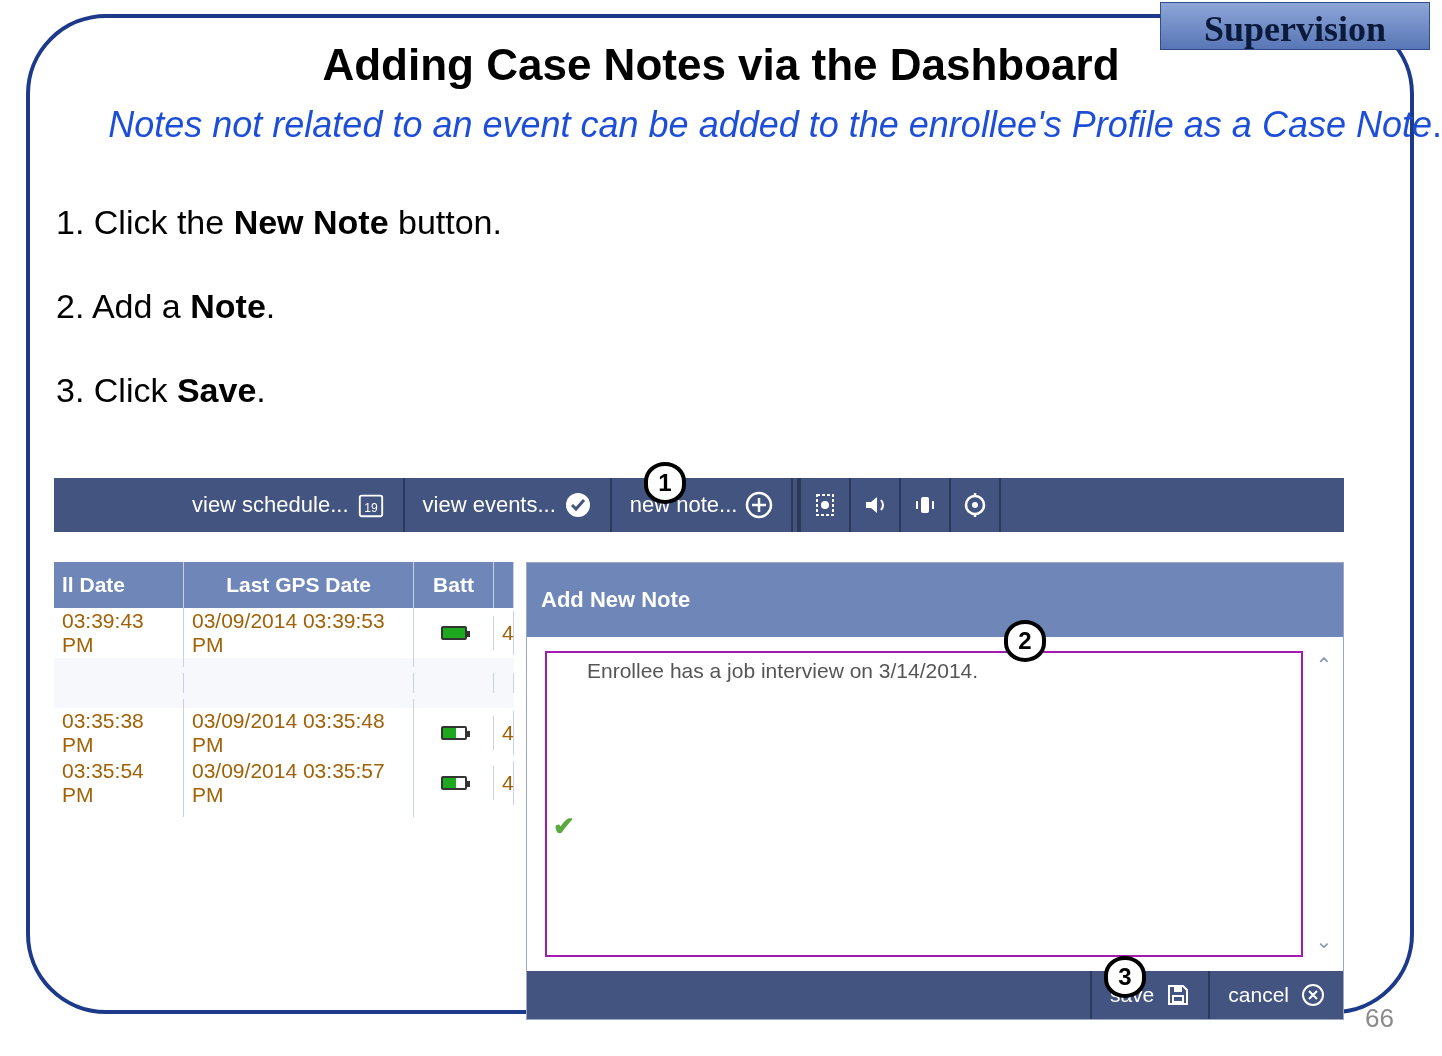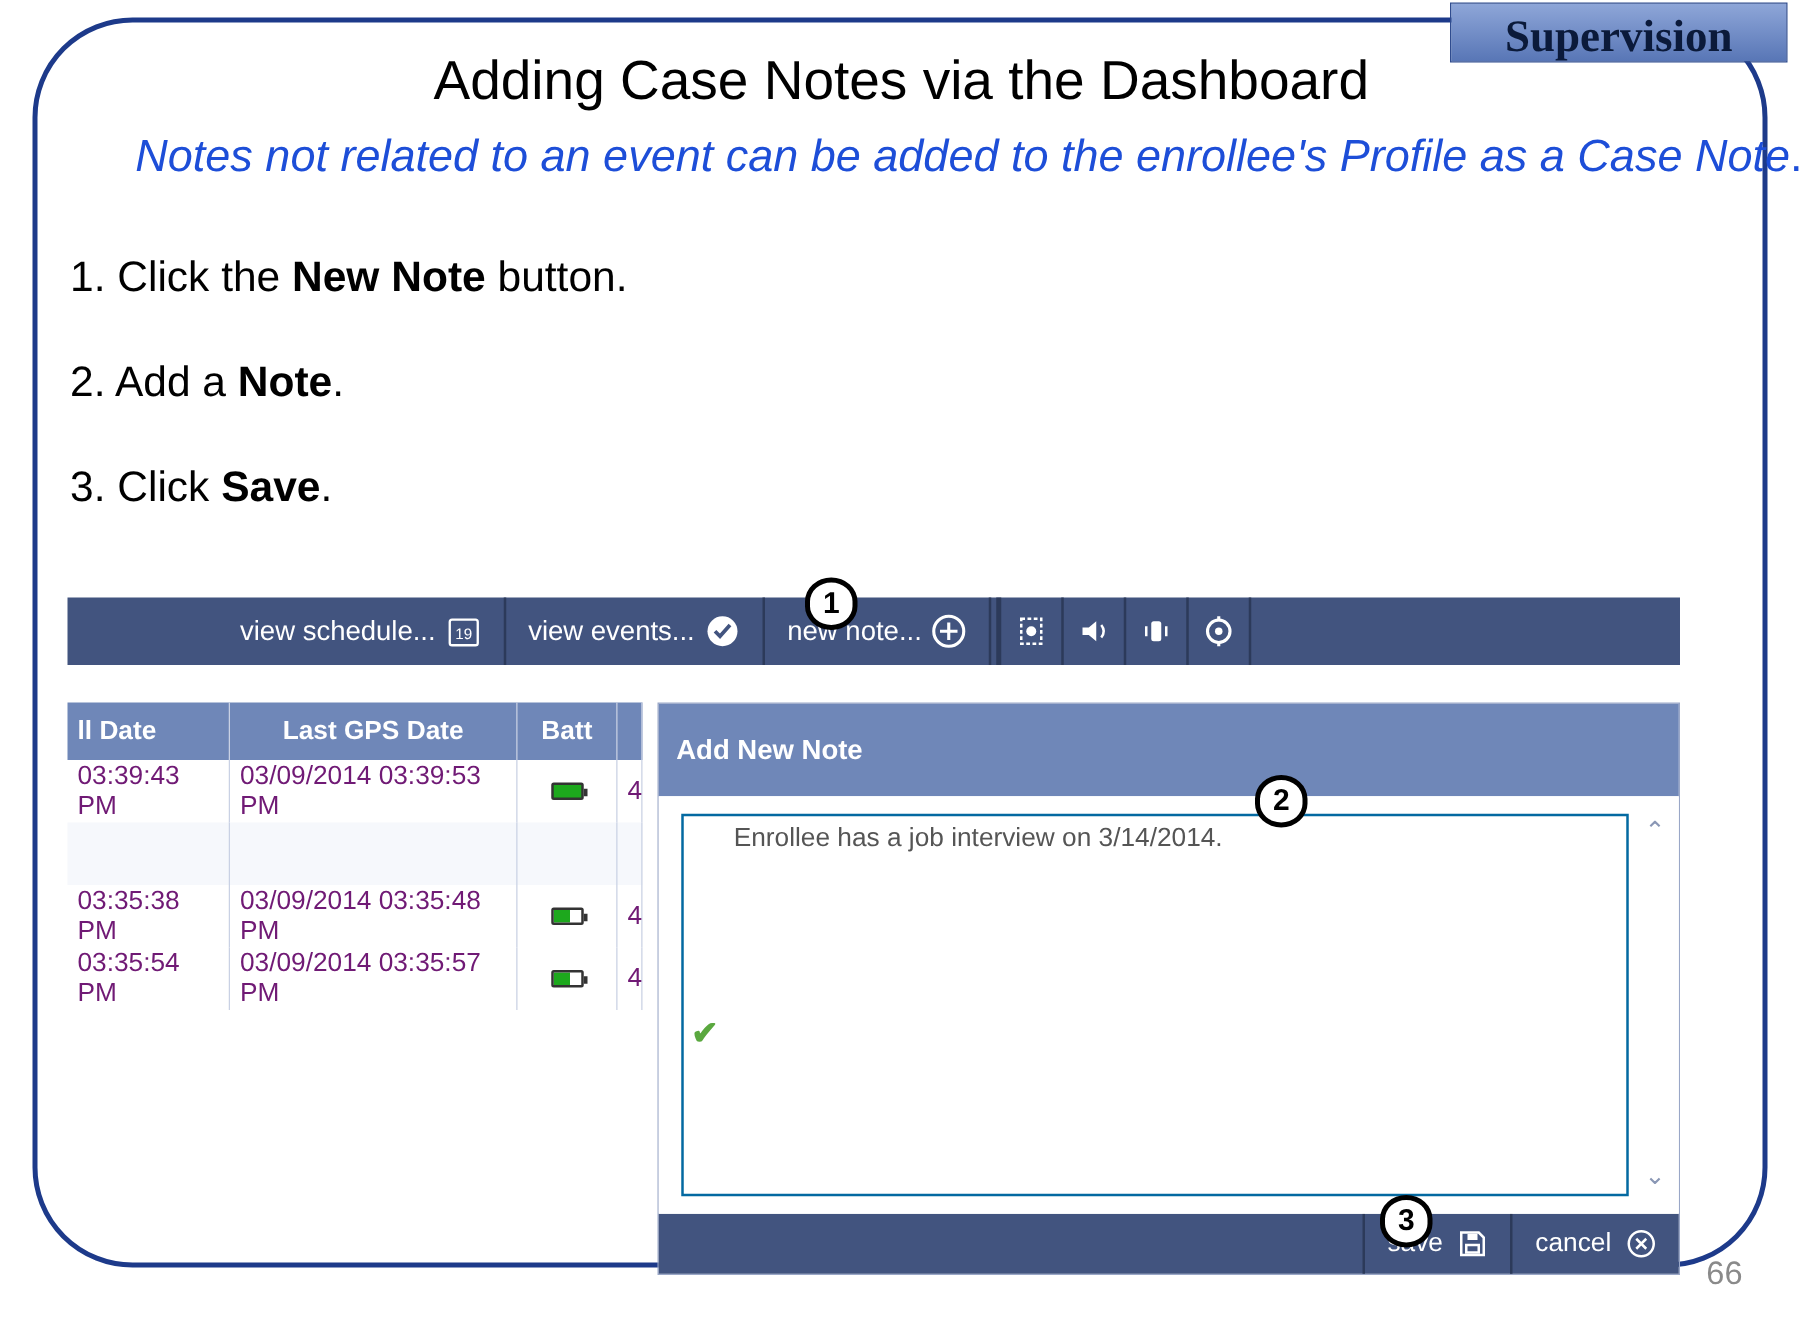--- a/index.html
+++ b/index.html
@@ -53,7 +53,7 @@
     right: 0;
     text-align: center;
     font-size: 44px;
-    font-weight: normal;
+    font-weight: bold;
     color: #000;
   }
   .subtitle {

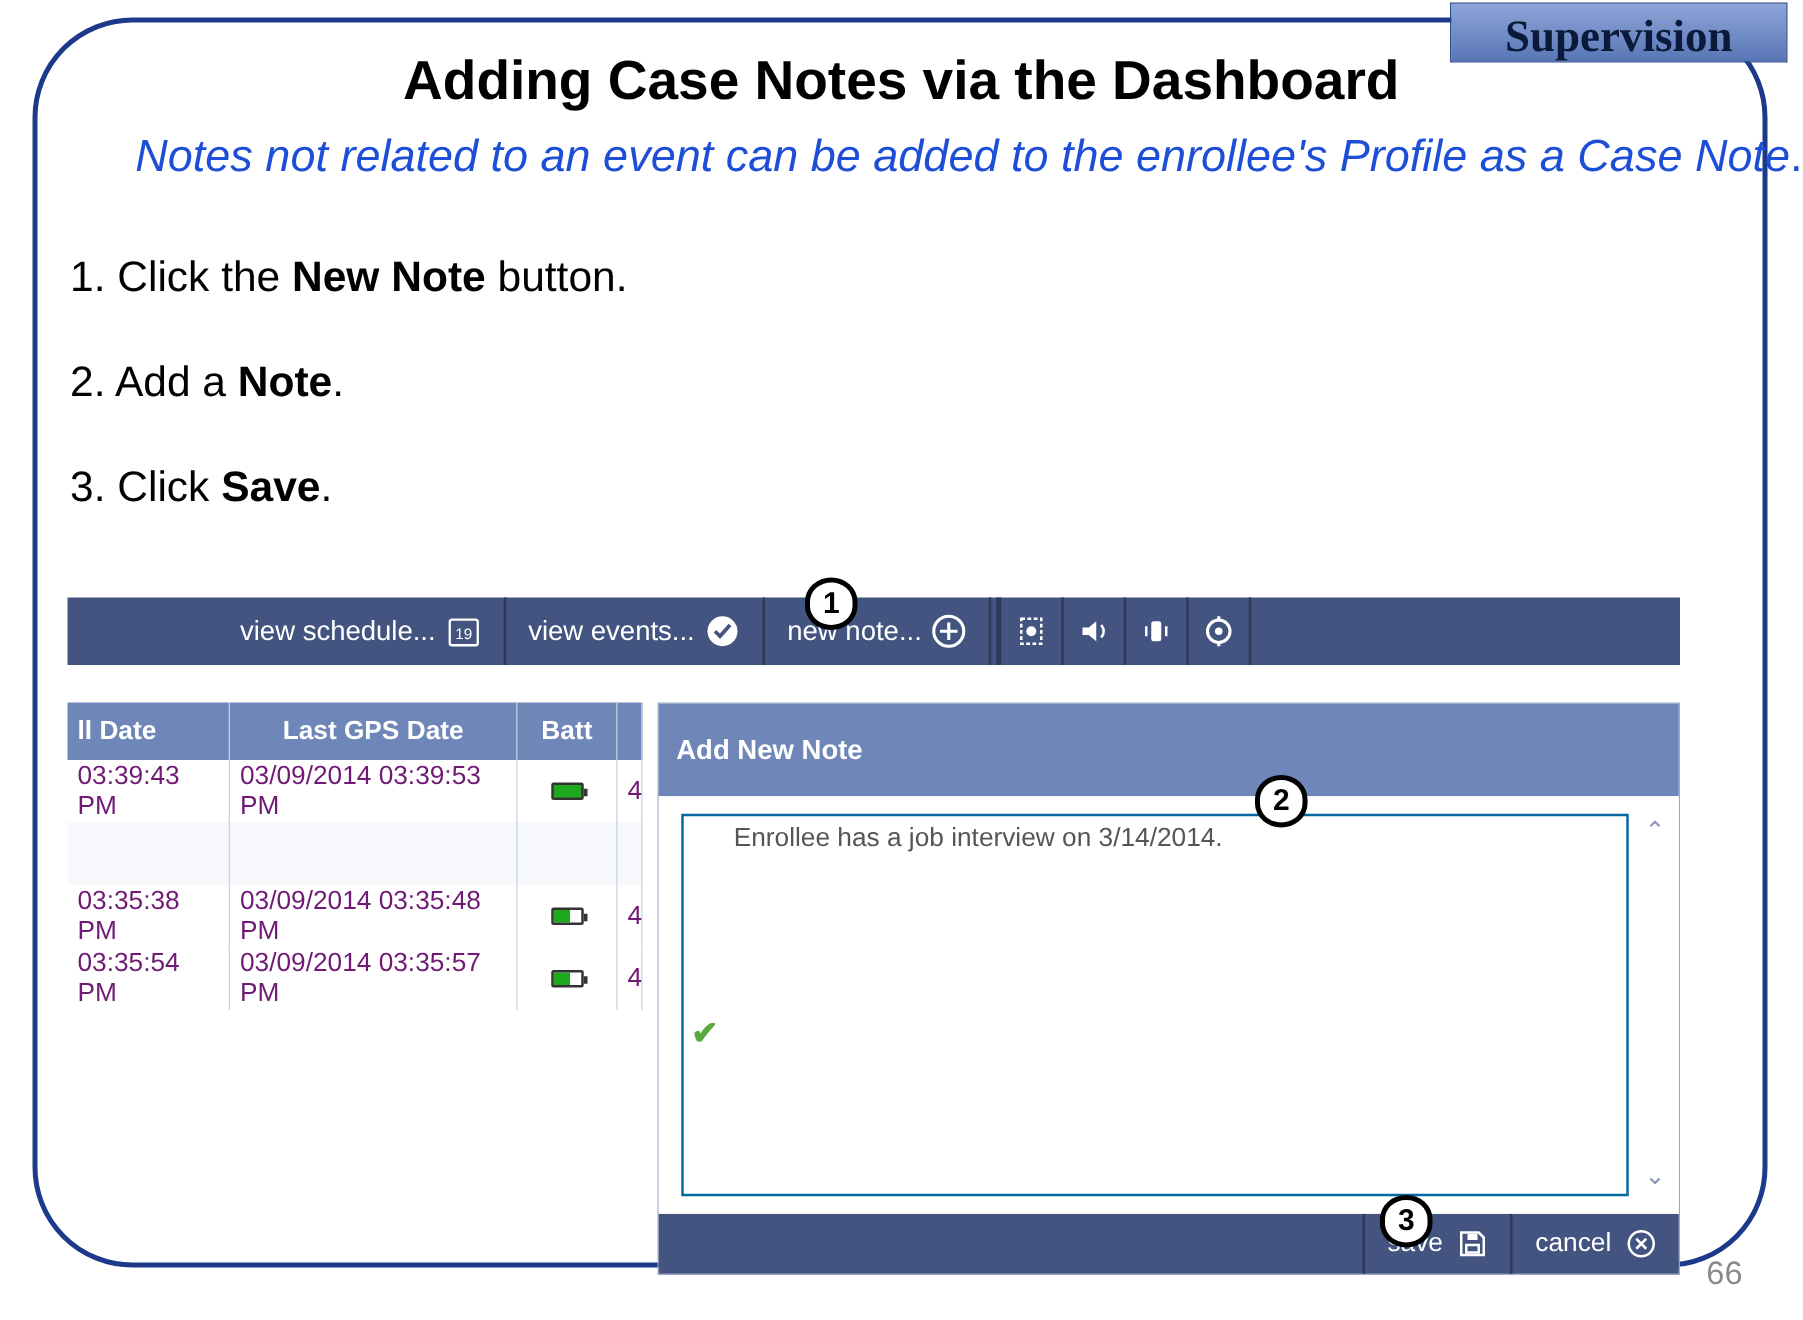--- a/index.html
+++ b/index.html
@@ -137,7 +137,8 @@
     display: flex;
     height: 50px;
     background: #fff;
-    color: #701a75;
+    color: #a16207;
+    align-items: center;
   }
   .grid-row.blank { background:#f6f8fc; }
   .batt-icon {

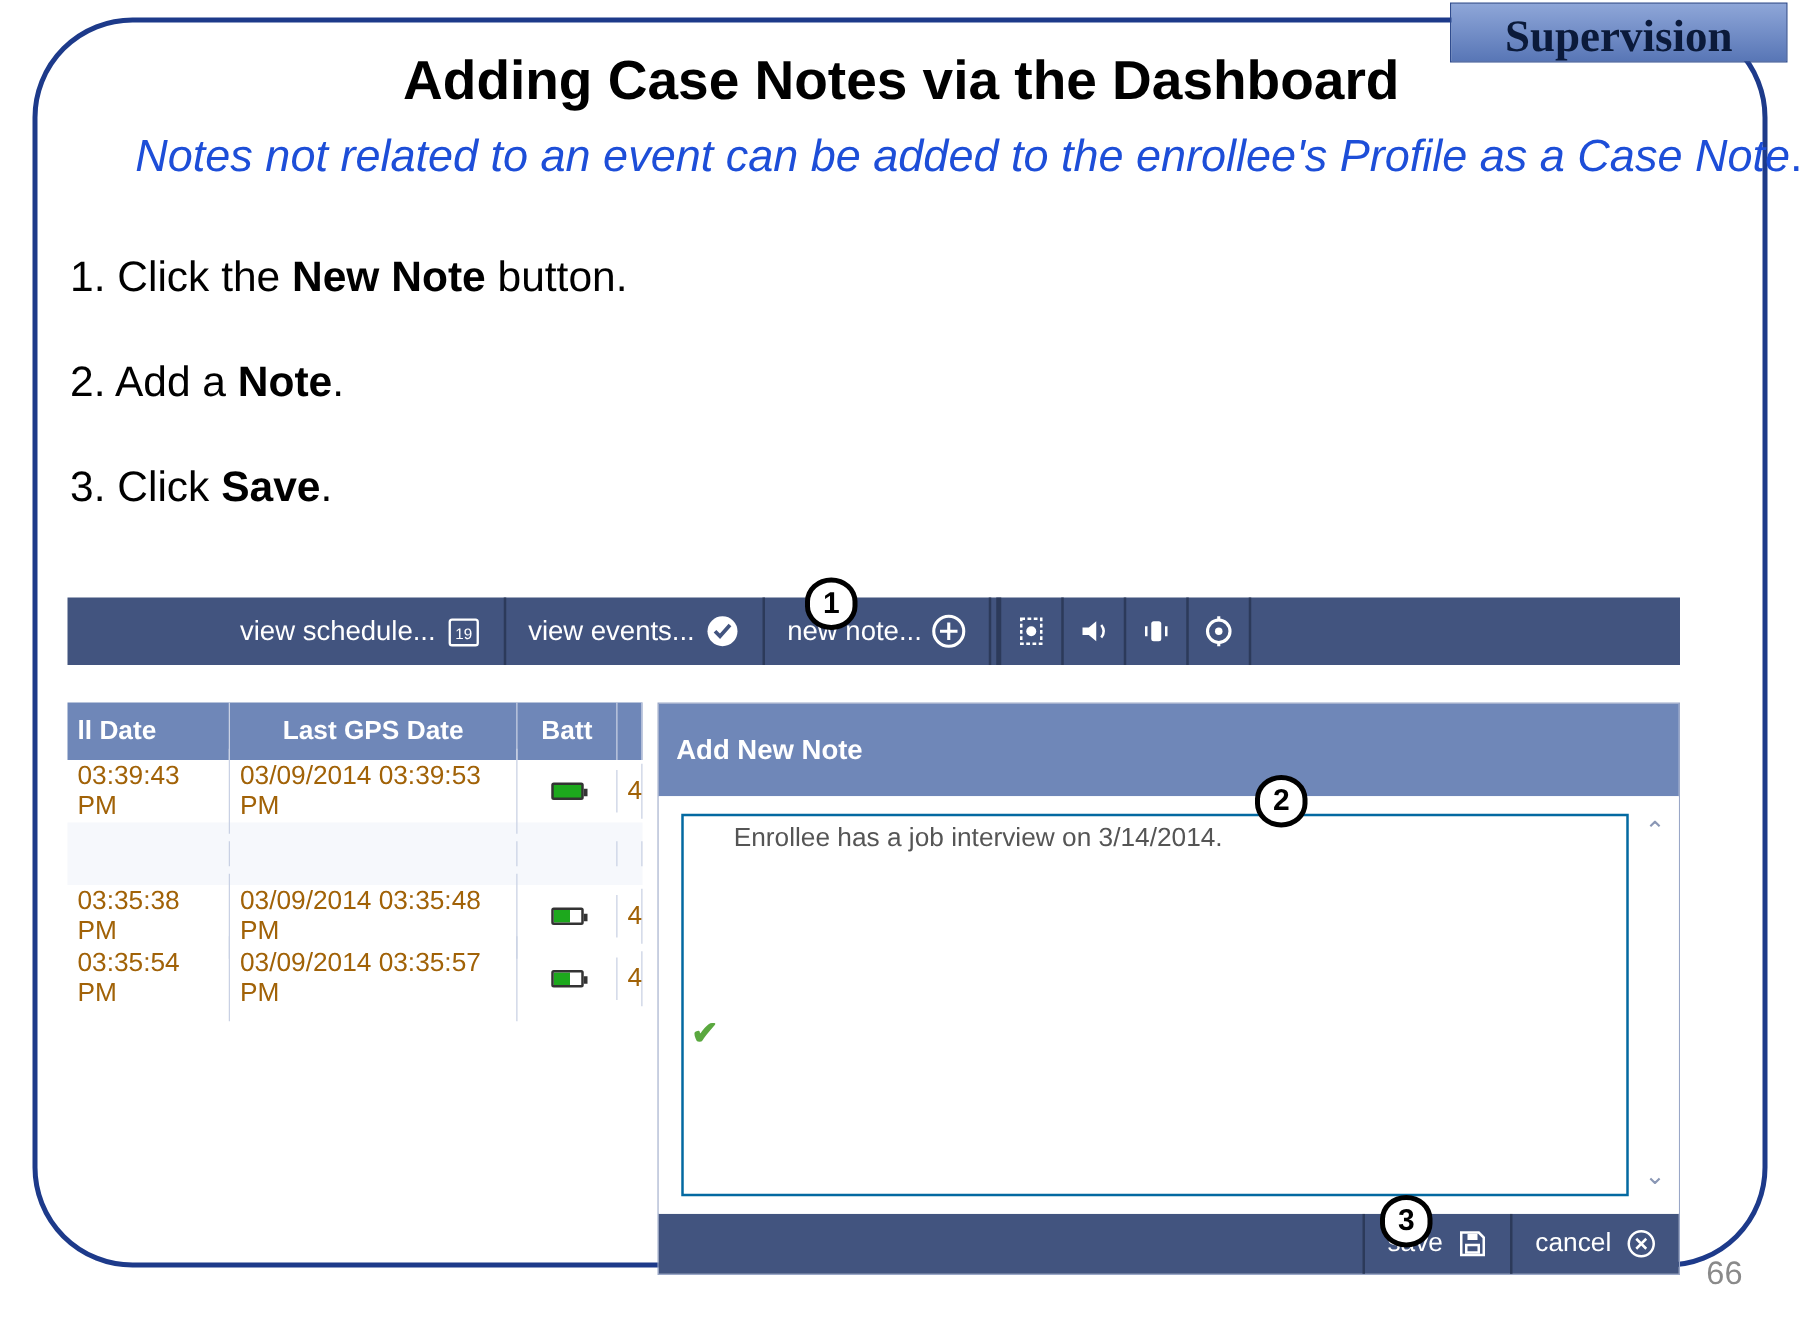--- a/index.html
+++ b/index.html
@@ -172,7 +172,7 @@
   }
   .note-box {
     position:absolute; top:14px; left:18px; right:40px; bottom:14px;
-    border: 2px solid #0369a1;
+    border: 2px solid #a21caf;
     background: #fff;
   }
   .note-text {

